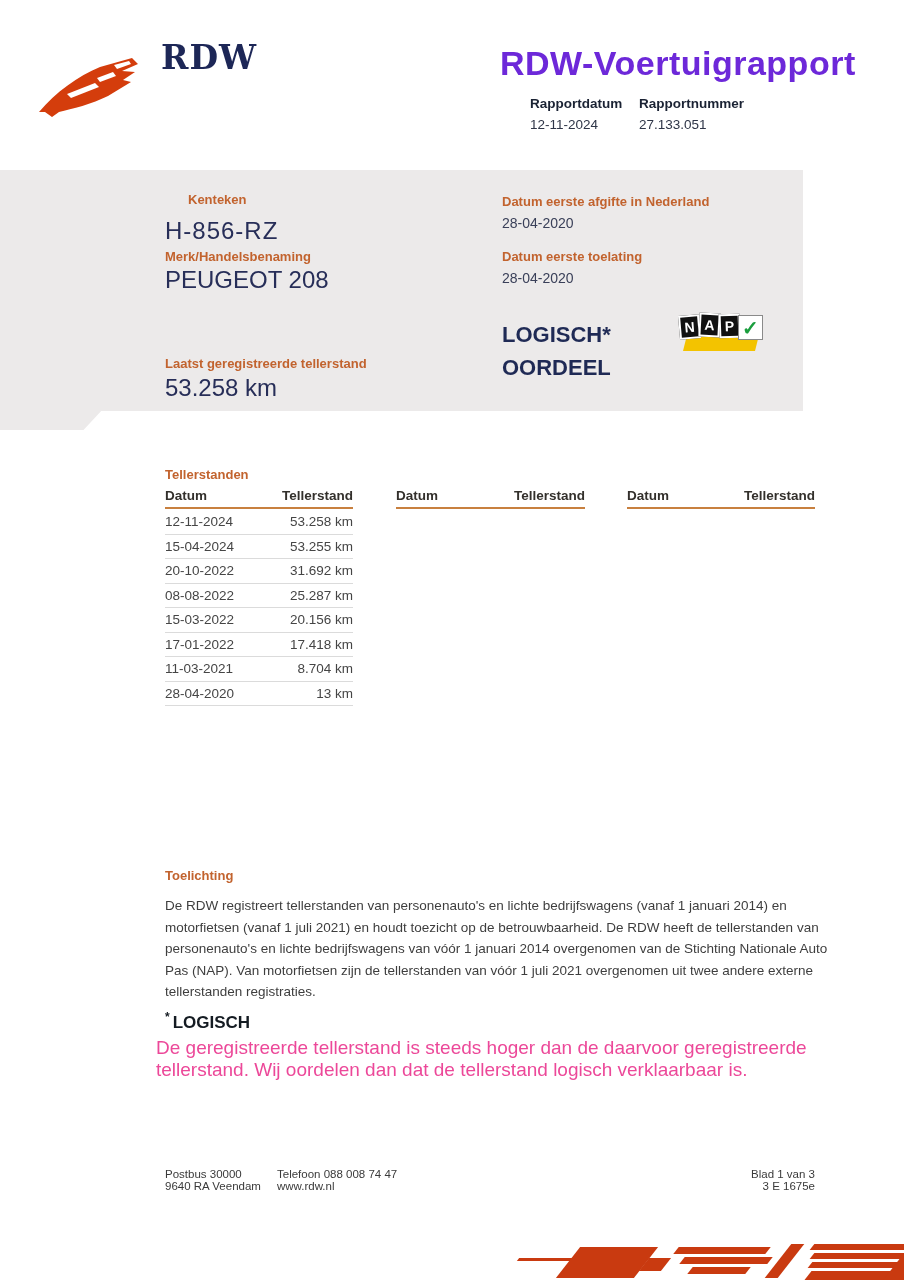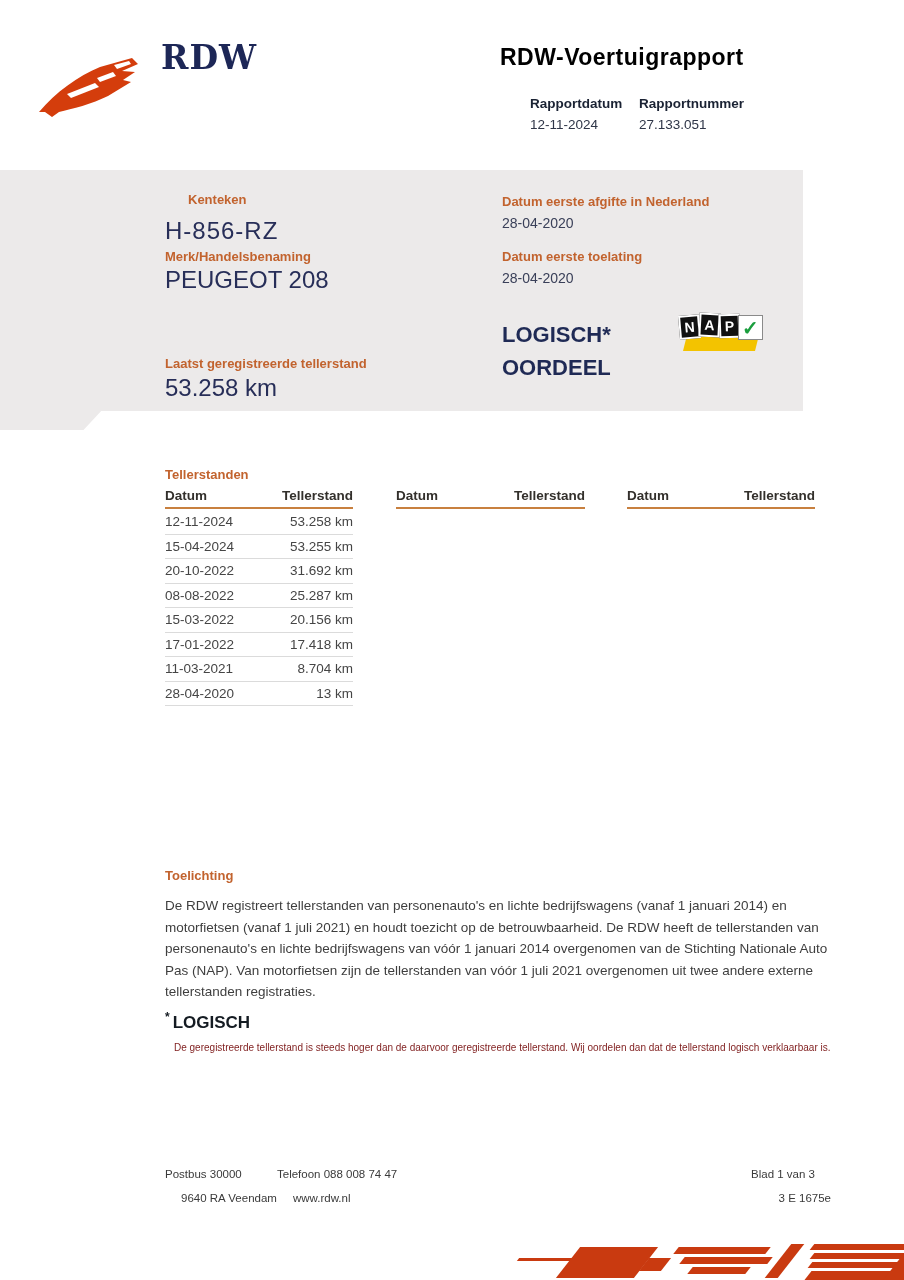--- a/index.html
+++ b/index.html
@@ -19,7 +19,7 @@
   }
   .doc-title {
     left:500px; top:44px;
-    font-size:23px; font-weight:bold; color:#000000; letter-spacing:0.5px;
+    font-size:34px; font-weight:bold; color:#6d28d9; letter-spacing:0.5px;
   }
   .report-meta { left:518px; top:96px; display:flex;margin-left:12px; }
   .report-meta .col1 { width:109px; }

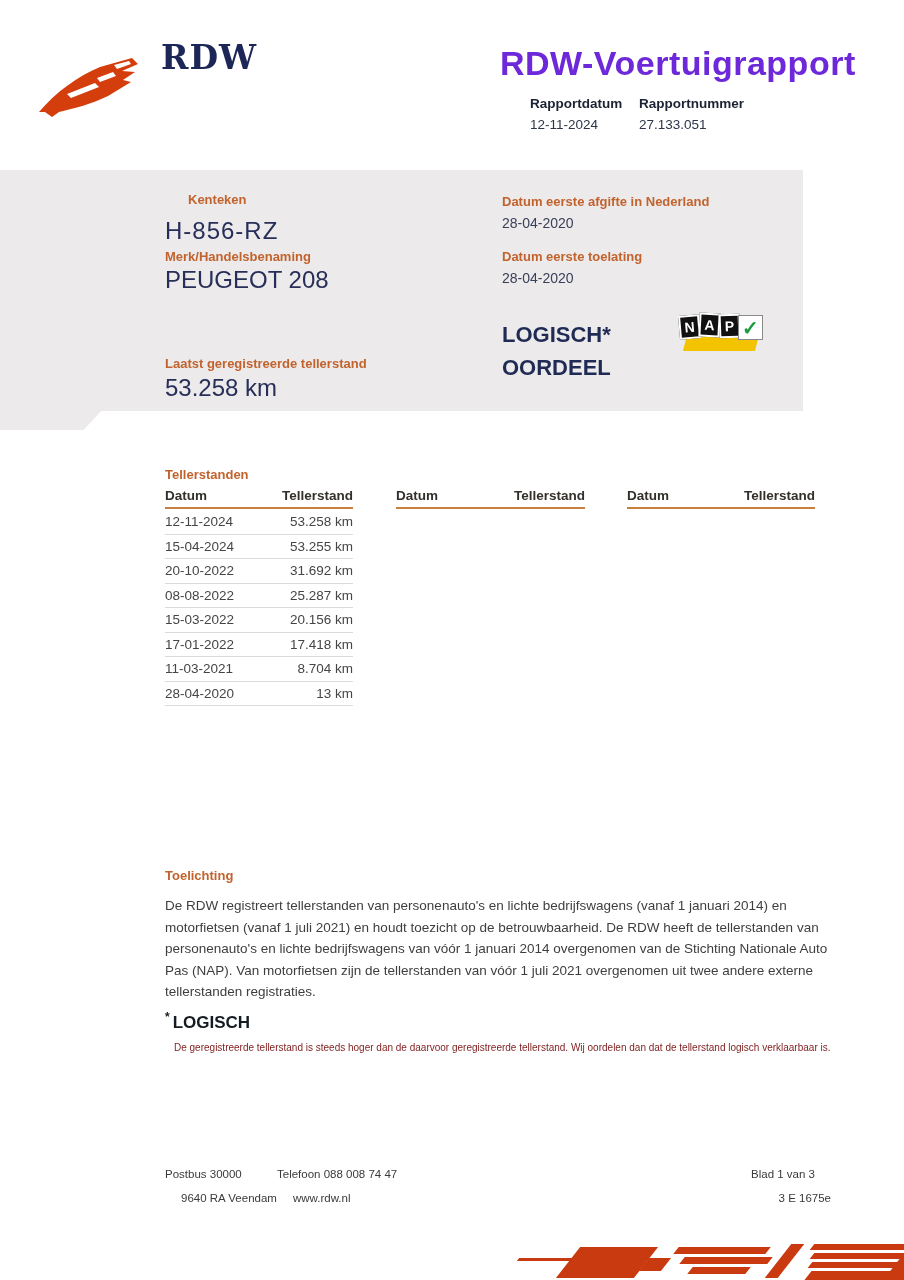--- a/index.html
+++ b/index.html
@@ -96,8 +96,8 @@
   .logisch-heading { left:165px; top:1010px; font-size:17px; font-weight:bold; color:#141b22; }
   .logisch-heading .star { font-size:12px; vertical-align:7px; margin-right:3px; }
   .logisch-body {
-    left:174px; top:1037px; width:676px;
-    font-size:10px; line-height:21.5px; color:#7f1d1d;
+    left:156px; top:1037px; width:676px;
+    font-size:19px; line-height:21.5px; color:#ec4899;
   }
 
   

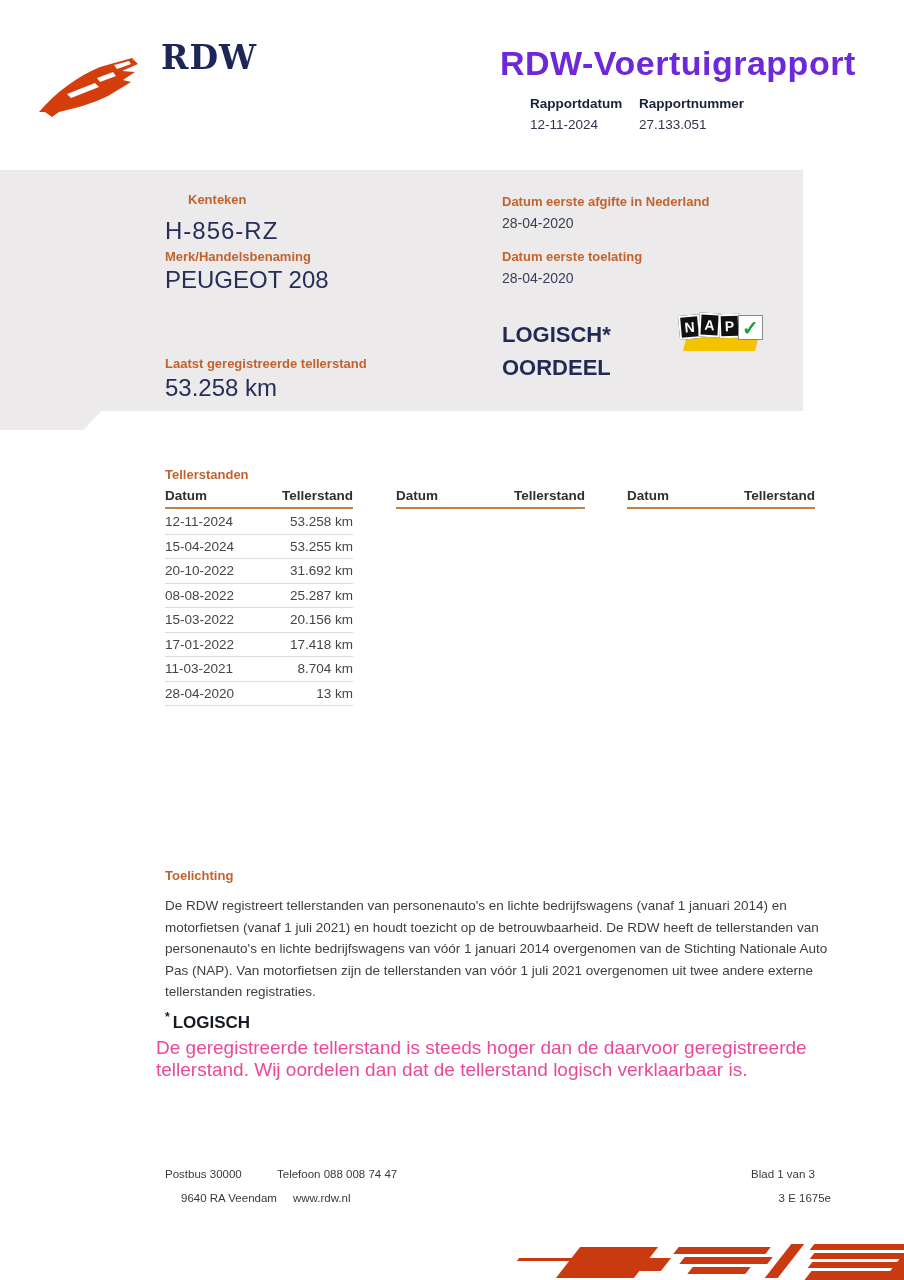--- a/index.html
+++ b/index.html
@@ -106,7 +106,7 @@
   .f-c1 { left:165px; }
   .f-c2 { left:277px; }
   .f-r { left:700px; width:115px; text-align:right; }
-  .frow2 { top:24px;margin-left:16px; }
+  .frow2 { top:12px; }
 
   
   .stripes { left:516px; top:1242px; width:388px; height:38px; overflow:hidden; }

